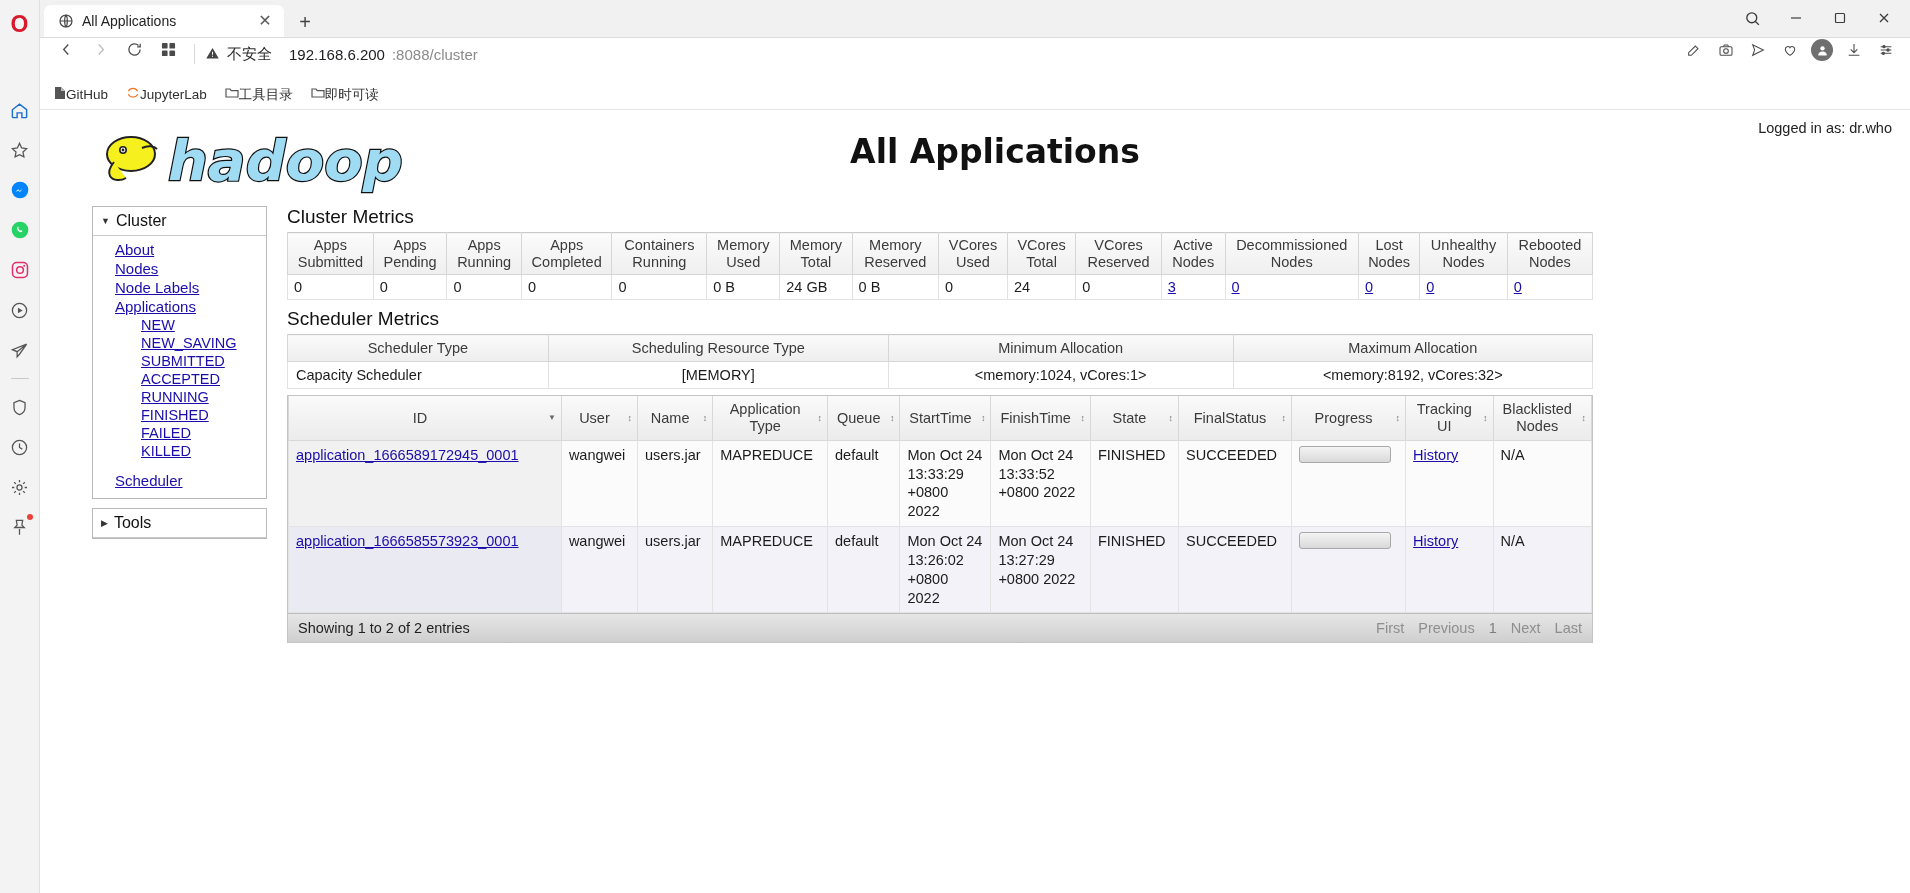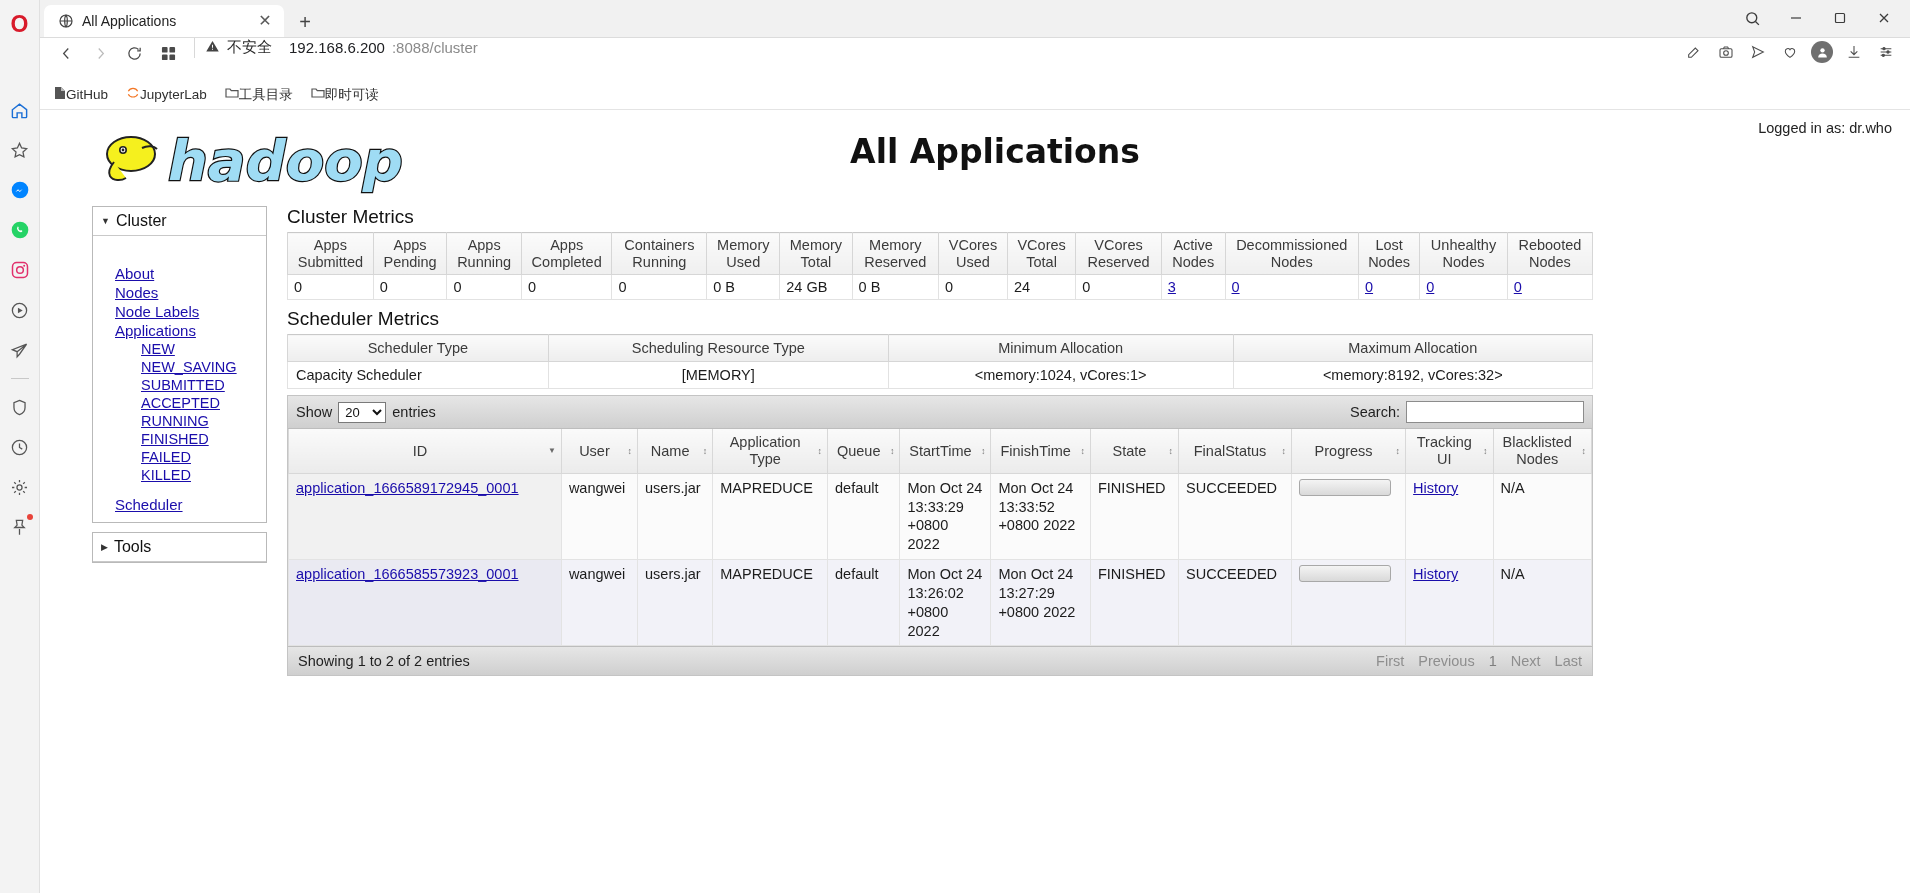--- a/index.html
+++ b/index.html
@@ -52,7 +52,7 @@
   .win-btn.search { font-size: 16px; }
 
   
-  .addrbar { height: 42px; display: flex; align-items: flex-start; padding: 0 10px; gap: 2px; background: #ffffff; }
+  .addrbar { height: 42px; display: flex; align-items: flex-end; padding: 16px 10px; gap: 2px; background: #ffffff; }
   .nav-btn { width: 32px; height: 30px; display: flex; align-items: center; justify-content: center;
              color: #4a4a4a; font-size: 16px; }
   .nav-btn.dim { color: #bcbcbc; }

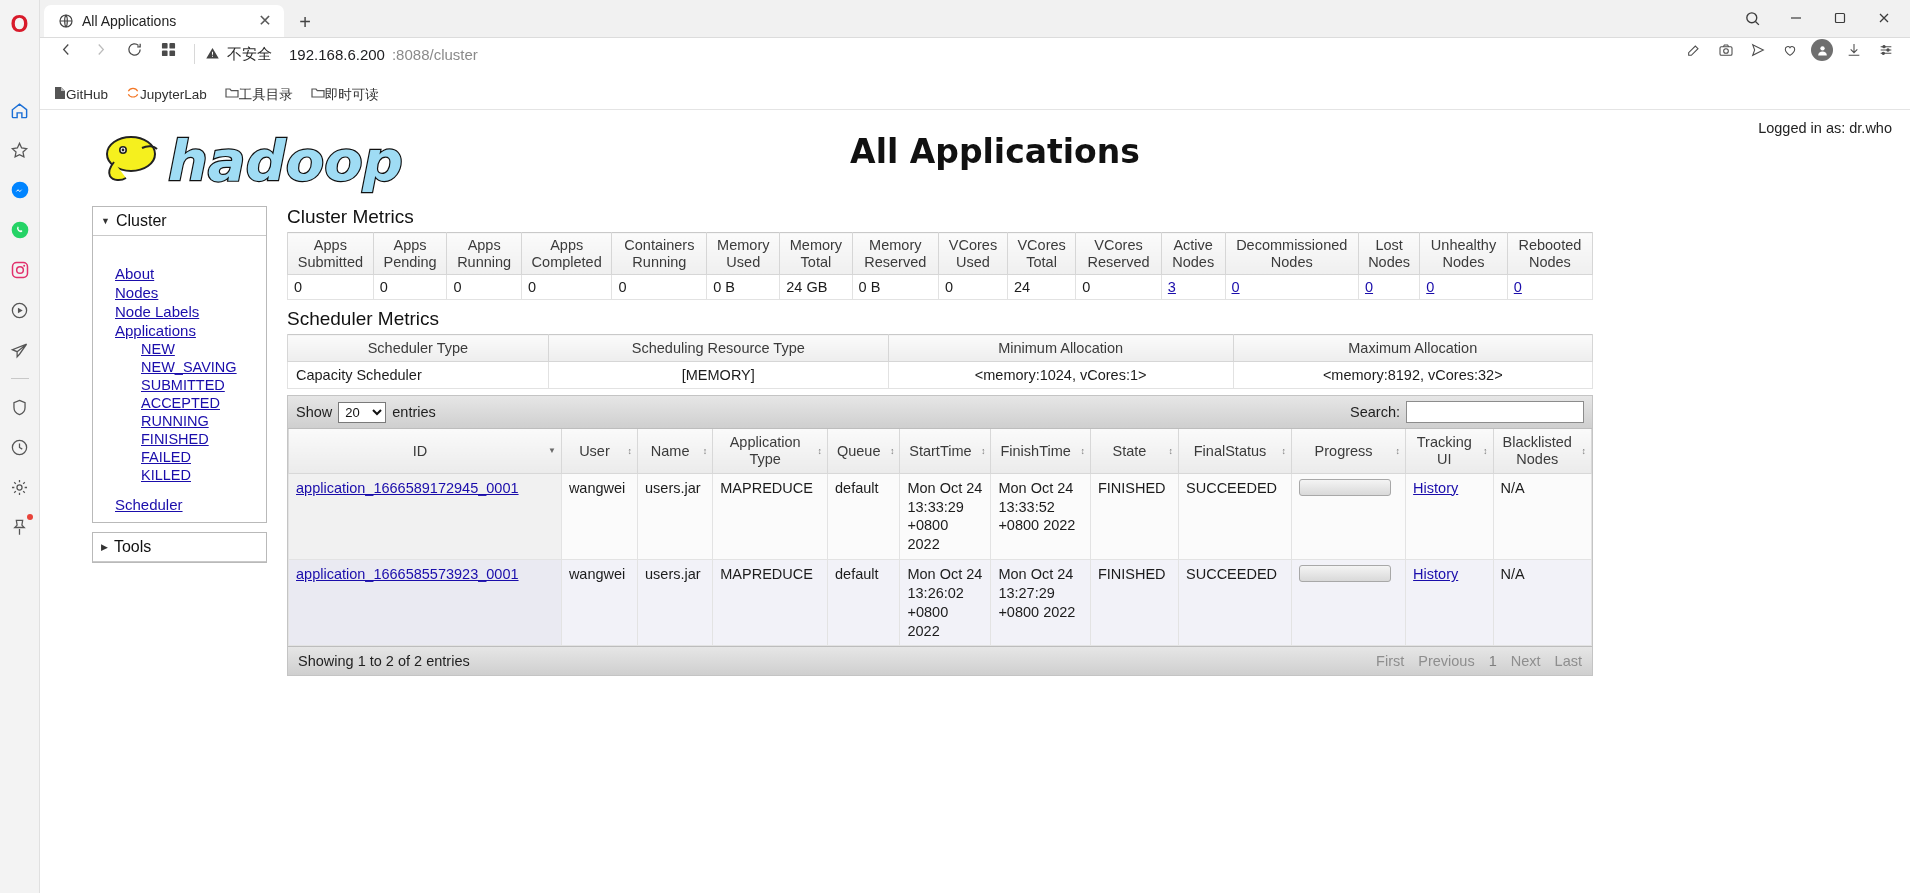--- a/index.html
+++ b/index.html
@@ -103,7 +103,7 @@
     display: flex; align-items: center; gap: 6px;
   }
   .caret { font-size: 9px; color: #333; }
-  .nav-body { padding: 4px 0 8px 0; margin-top: 24px; }
+  .nav-body { padding: 4px 0 8px 0; }
   .nav-link { display: block; color: #1a0dab; text-decoration: underline; padding: 1px 0 1px 22px;
               font-size: 15px; white-space: nowrap; }
   .nav-link.sub { padding-left: 48px; font-size: 14.5px; }

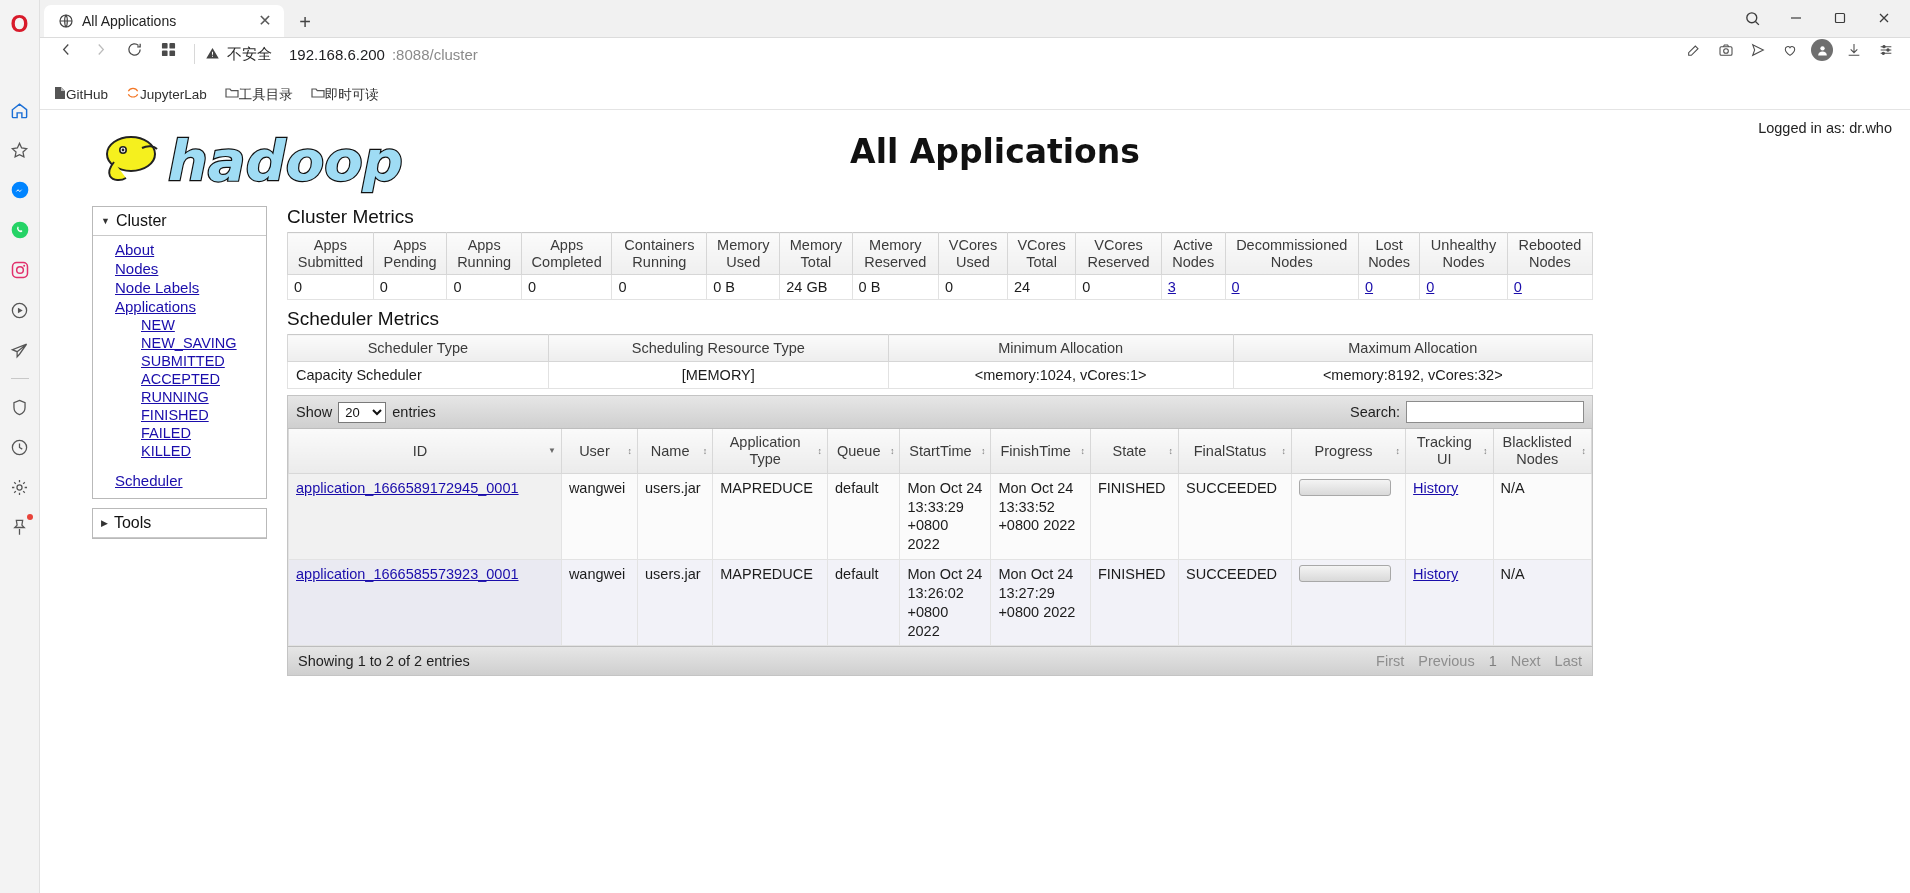--- a/index.html
+++ b/index.html
@@ -549,17 +549,6 @@
         </table>
 
         <div class="dt">
-          <div class="dt-top">
-            <div class="dt-len">
-              <span>Show</span>
-              <select id="len-sel"><option value="20">20</option><option value="50">50</option><option value="100">100</option></select>
-              <span>entries</span>
-            </div>
-            <div class="dt-search">
-              <span>Search:</span>
-              <input type="text" id="search-inp" placeholder="" style="">
-            </div>
-          </div>
 
           <table class="apps">
             <thead>

